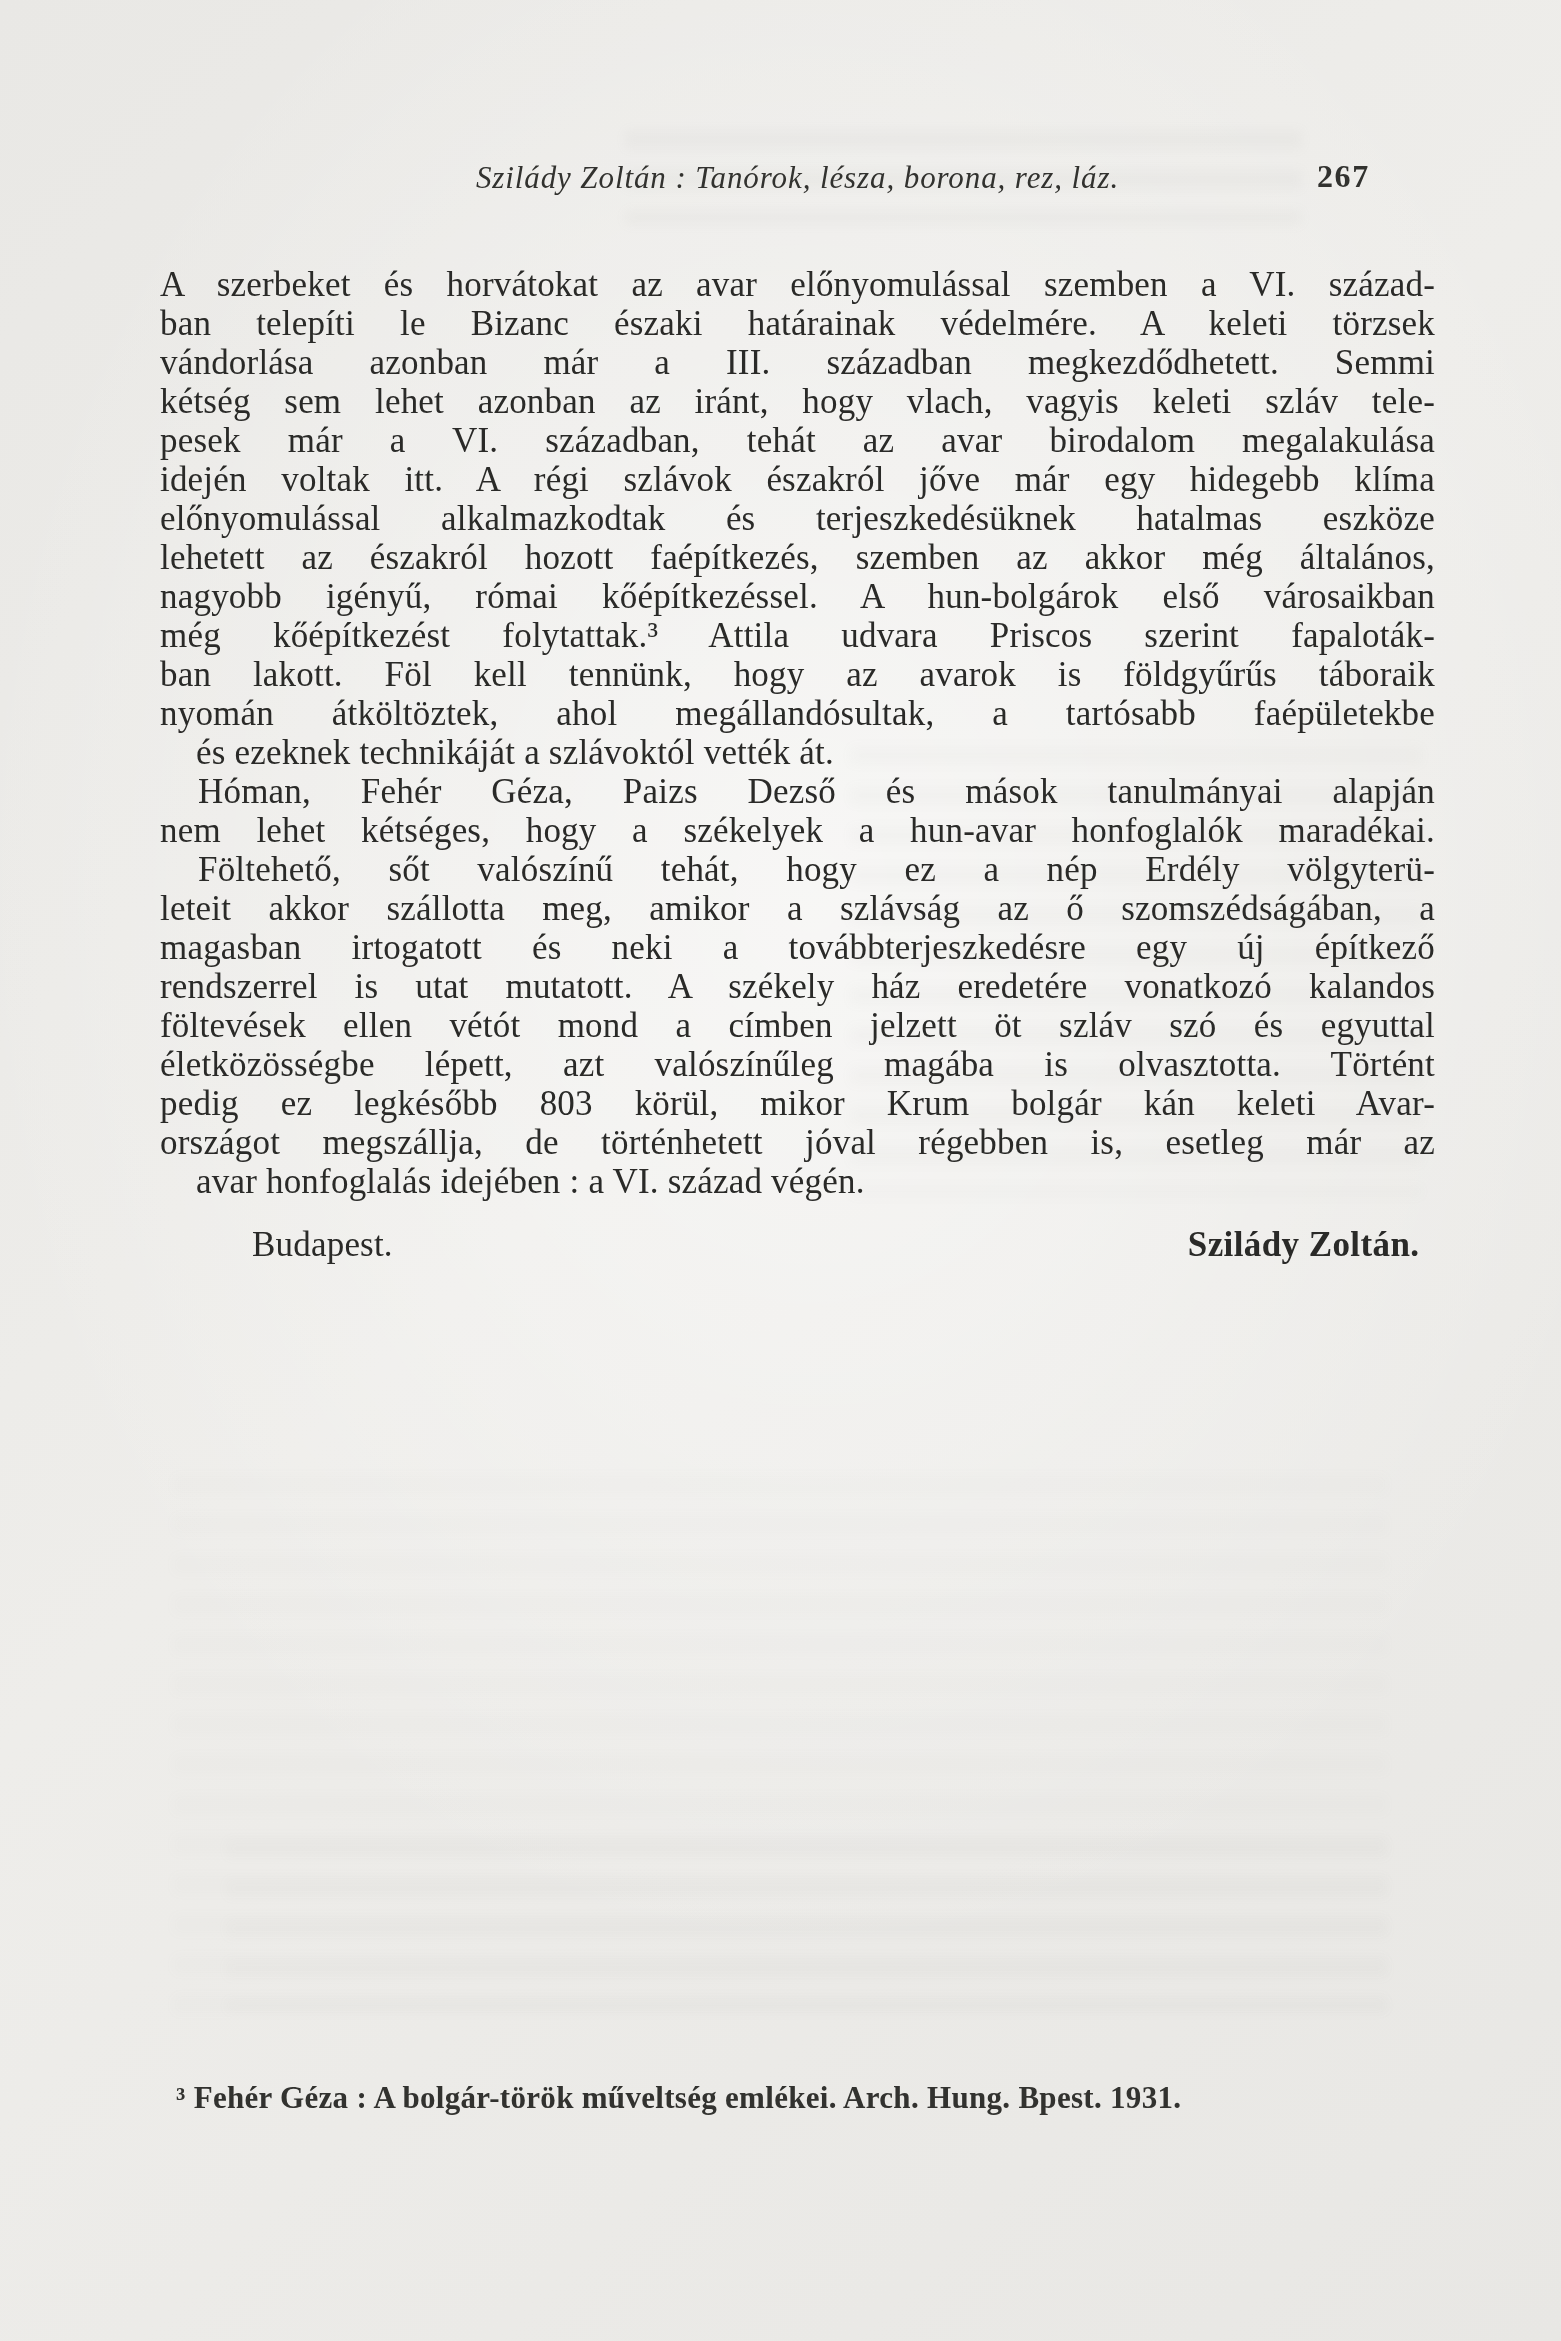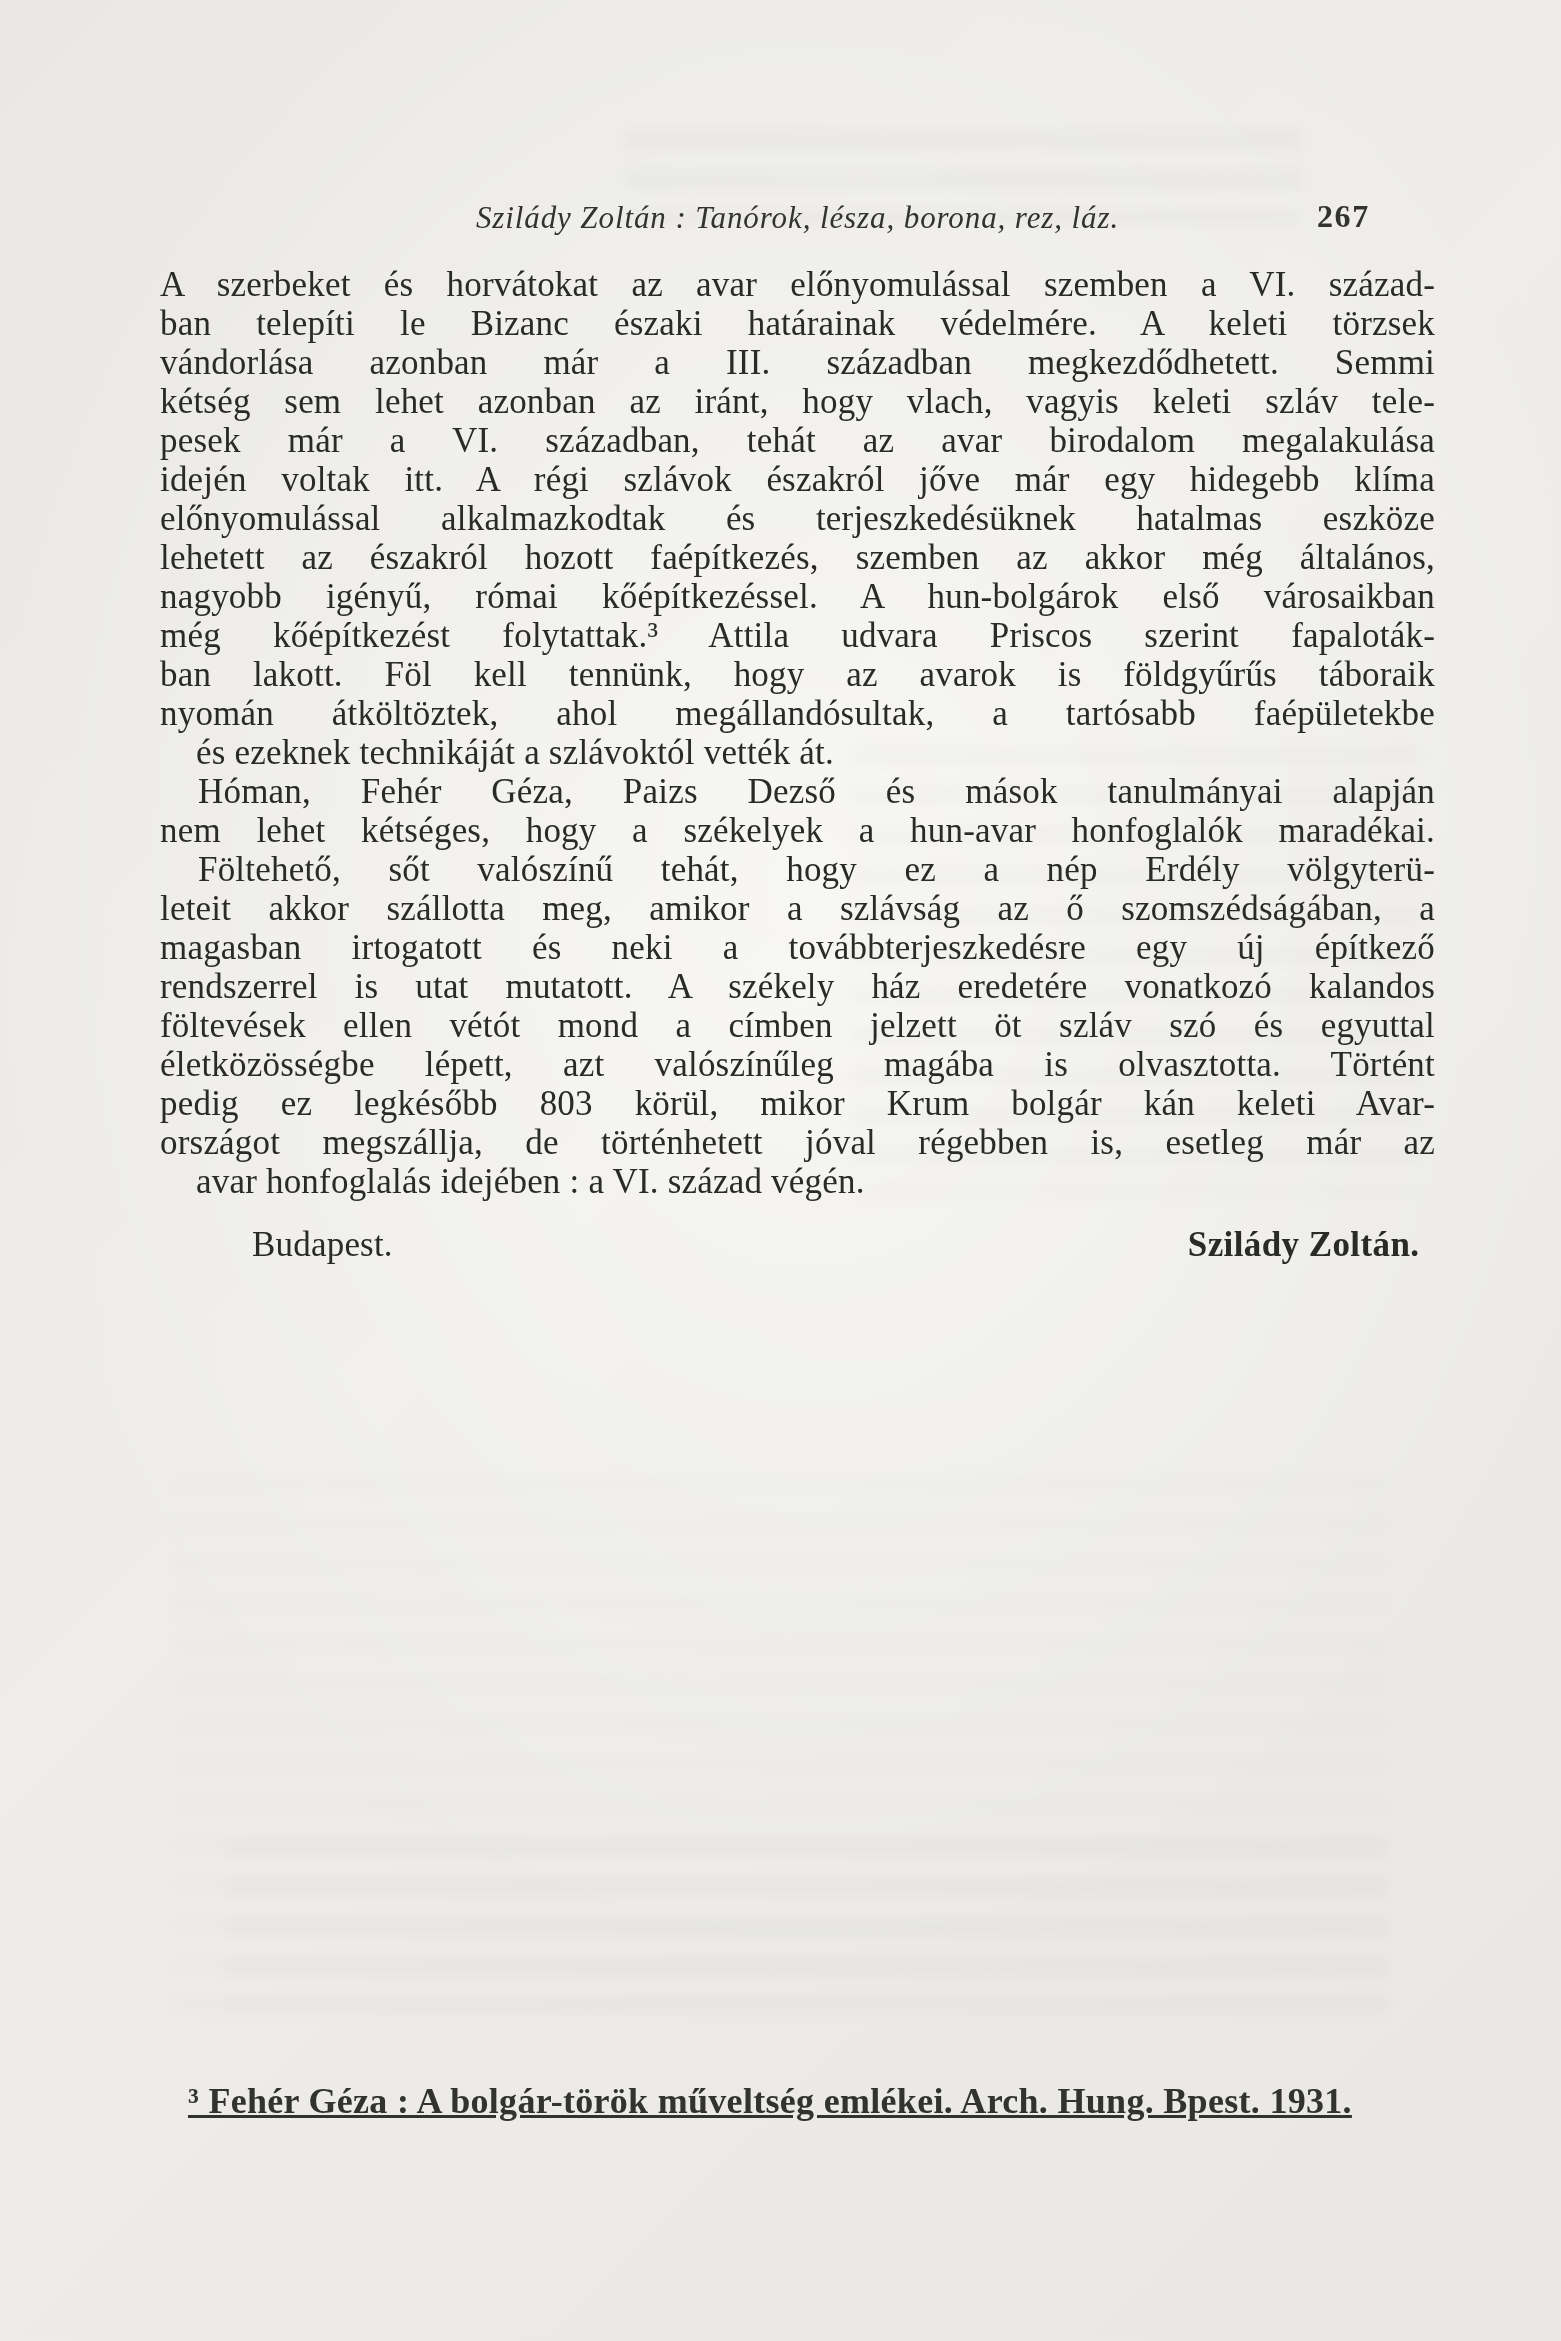--- a/index.html
+++ b/index.html
@@ -38,7 +38,6 @@
     position:absolute;
     top:160px;left:160px;width:1275px;
     height:42px;
-    margin-top:40px;
   }
   .head-title{
     display:block;

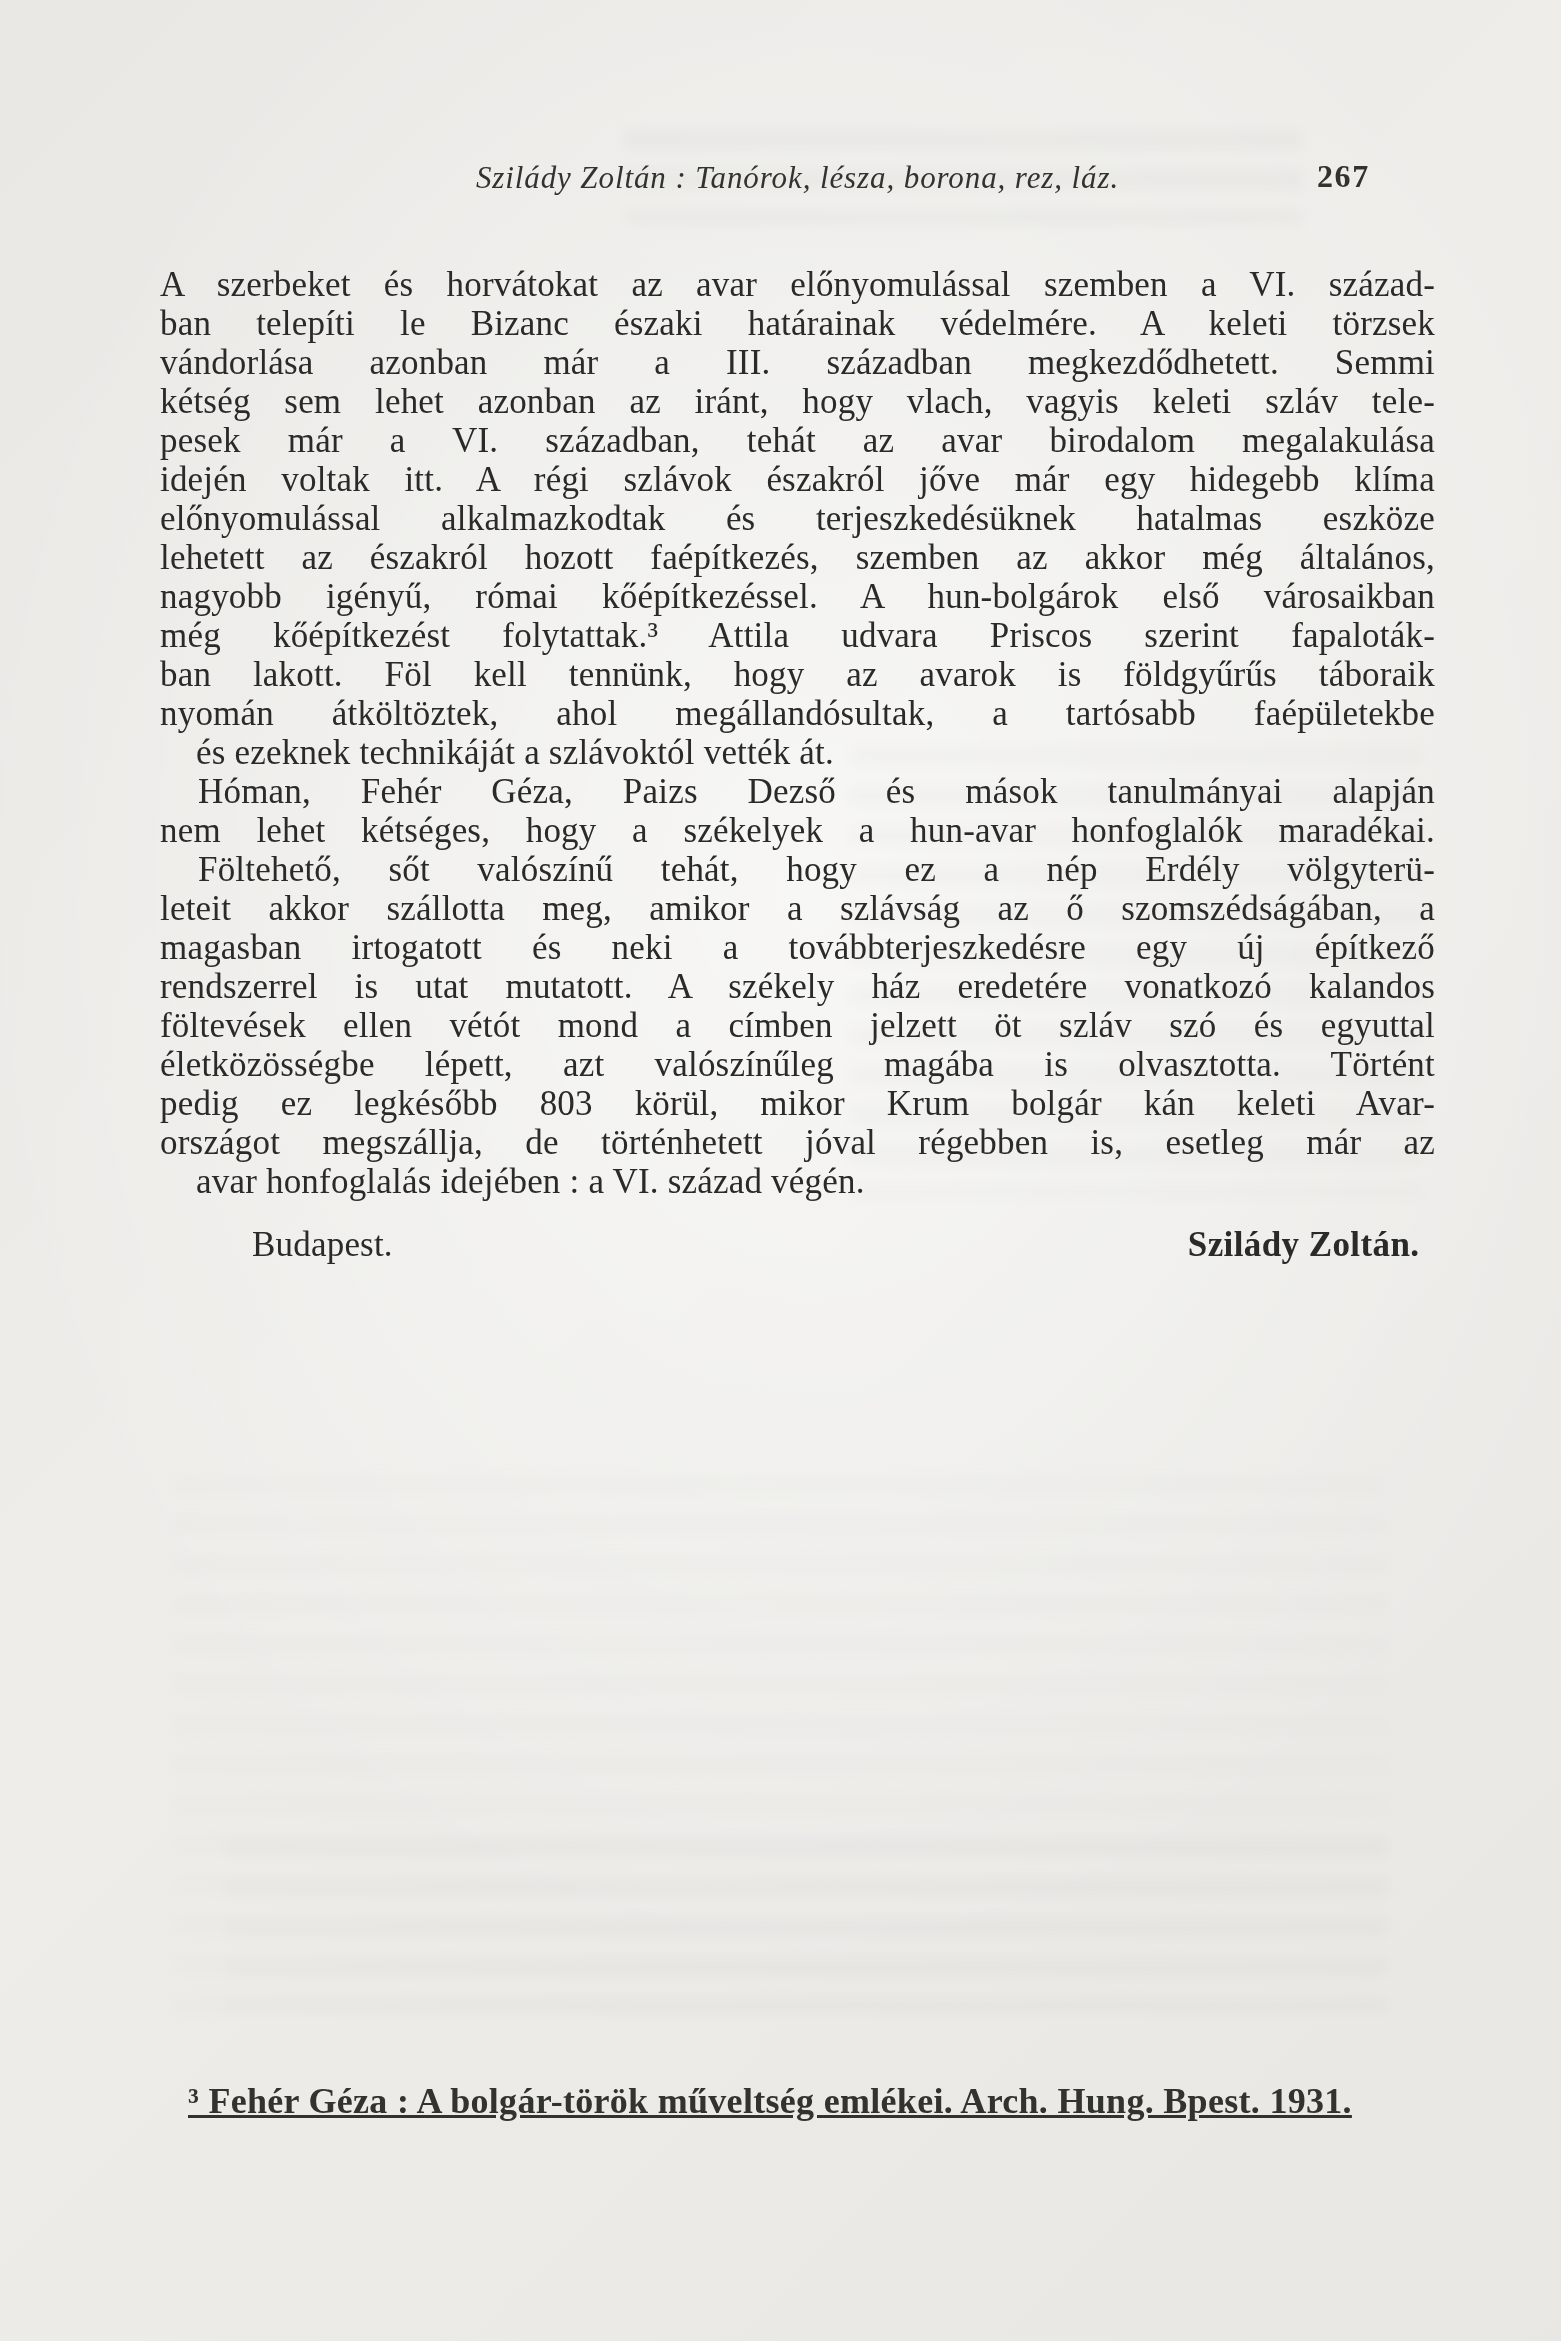--- a/index.html
+++ b/index.html
@@ -90,12 +90,11 @@
 
   .footnote{
     position:absolute;
-    top:2080px;left:188px;width:1256px;
-    font-size:36px;
+    top:2080px;left:176px;width:1256px;
+    font-size:31px;
     font-weight:bold;
     letter-spacing:0.3px;
     color:#32322f;
-    text-decoration:underline;
   }
 </style>
 </head>

